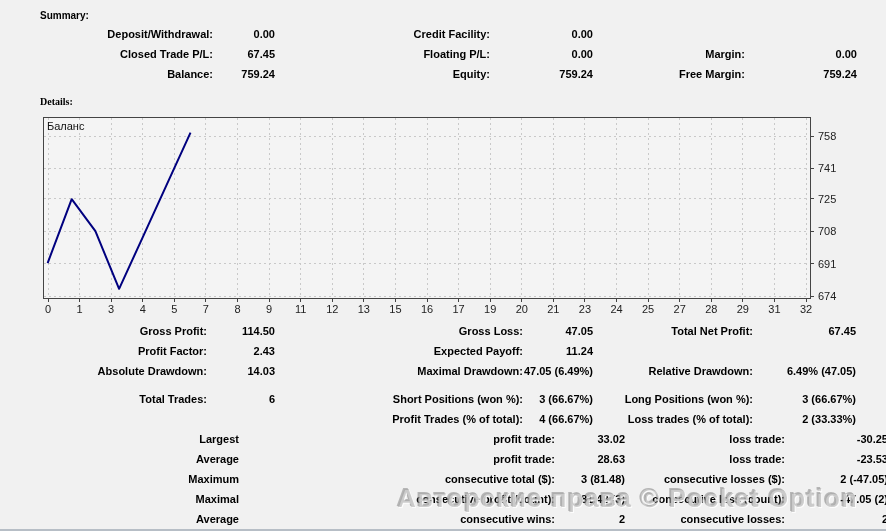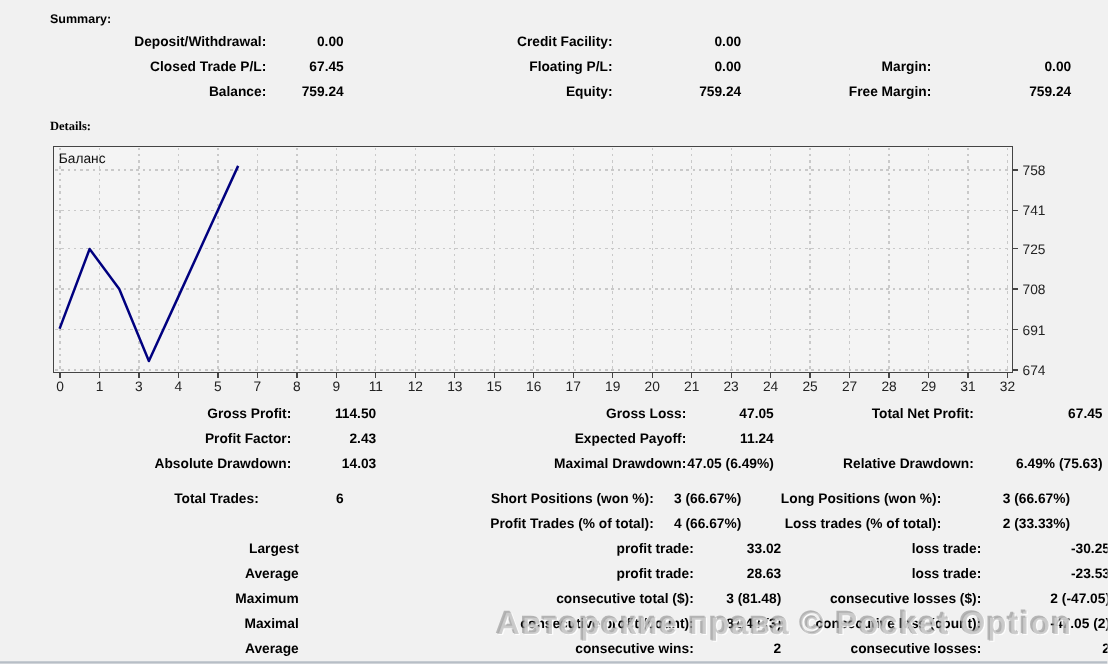--- a/index.html
+++ b/index.html
@@ -25,7 +25,7 @@
   }
   #summary-grid { top:24px; grid-template-columns:213px 62px 215px 103px 152px 112px; }
   .details-cols { grid-template-columns:207px 68px 248px 70px 160px 103px; }
-  #block1 { top:321px;margin-left:26px; }
+  #block1 { top:321px; }
   #block2 { top:389px; }
   #block3 { top:429px;margin-left:32px; }
 

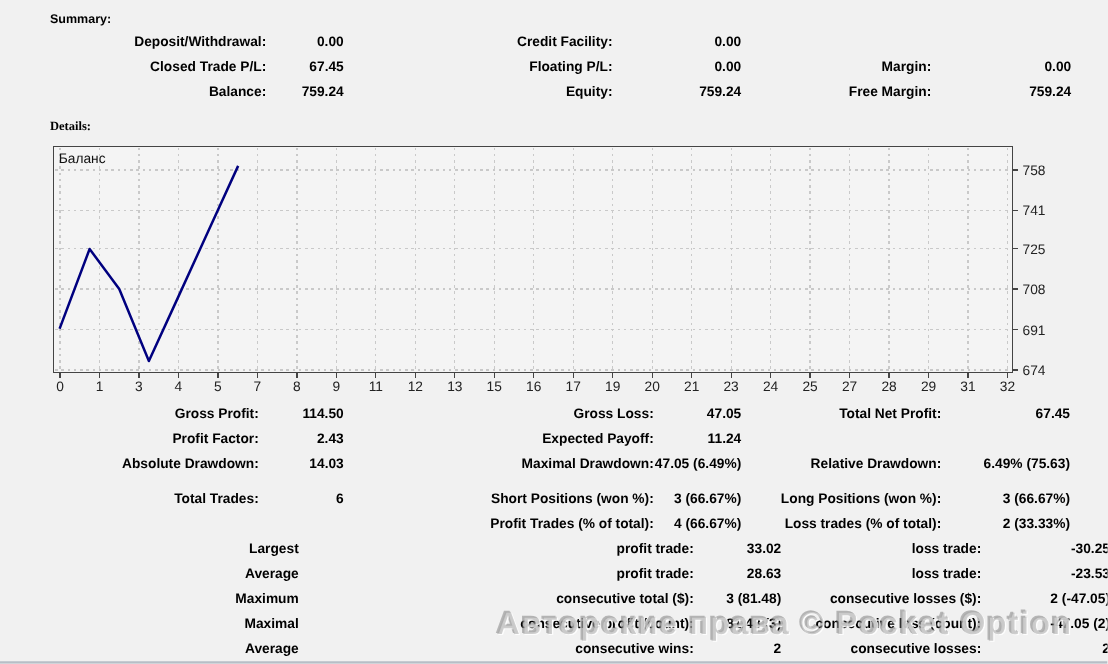--- a/index.html
+++ b/index.html
@@ -191,7 +191,7 @@
       <div>Maximal Drawdown:</div>
       <div>47.05 (6.49%)</div>
       <div>Relative Drawdown:</div>
-      <div>6.49% (75.63)</div>
+      <div>6.49% (47.05)</div>
     </div>
   <div class="pairs-grid details-cols" id="block2">
       <div>Total Trades:</div>

